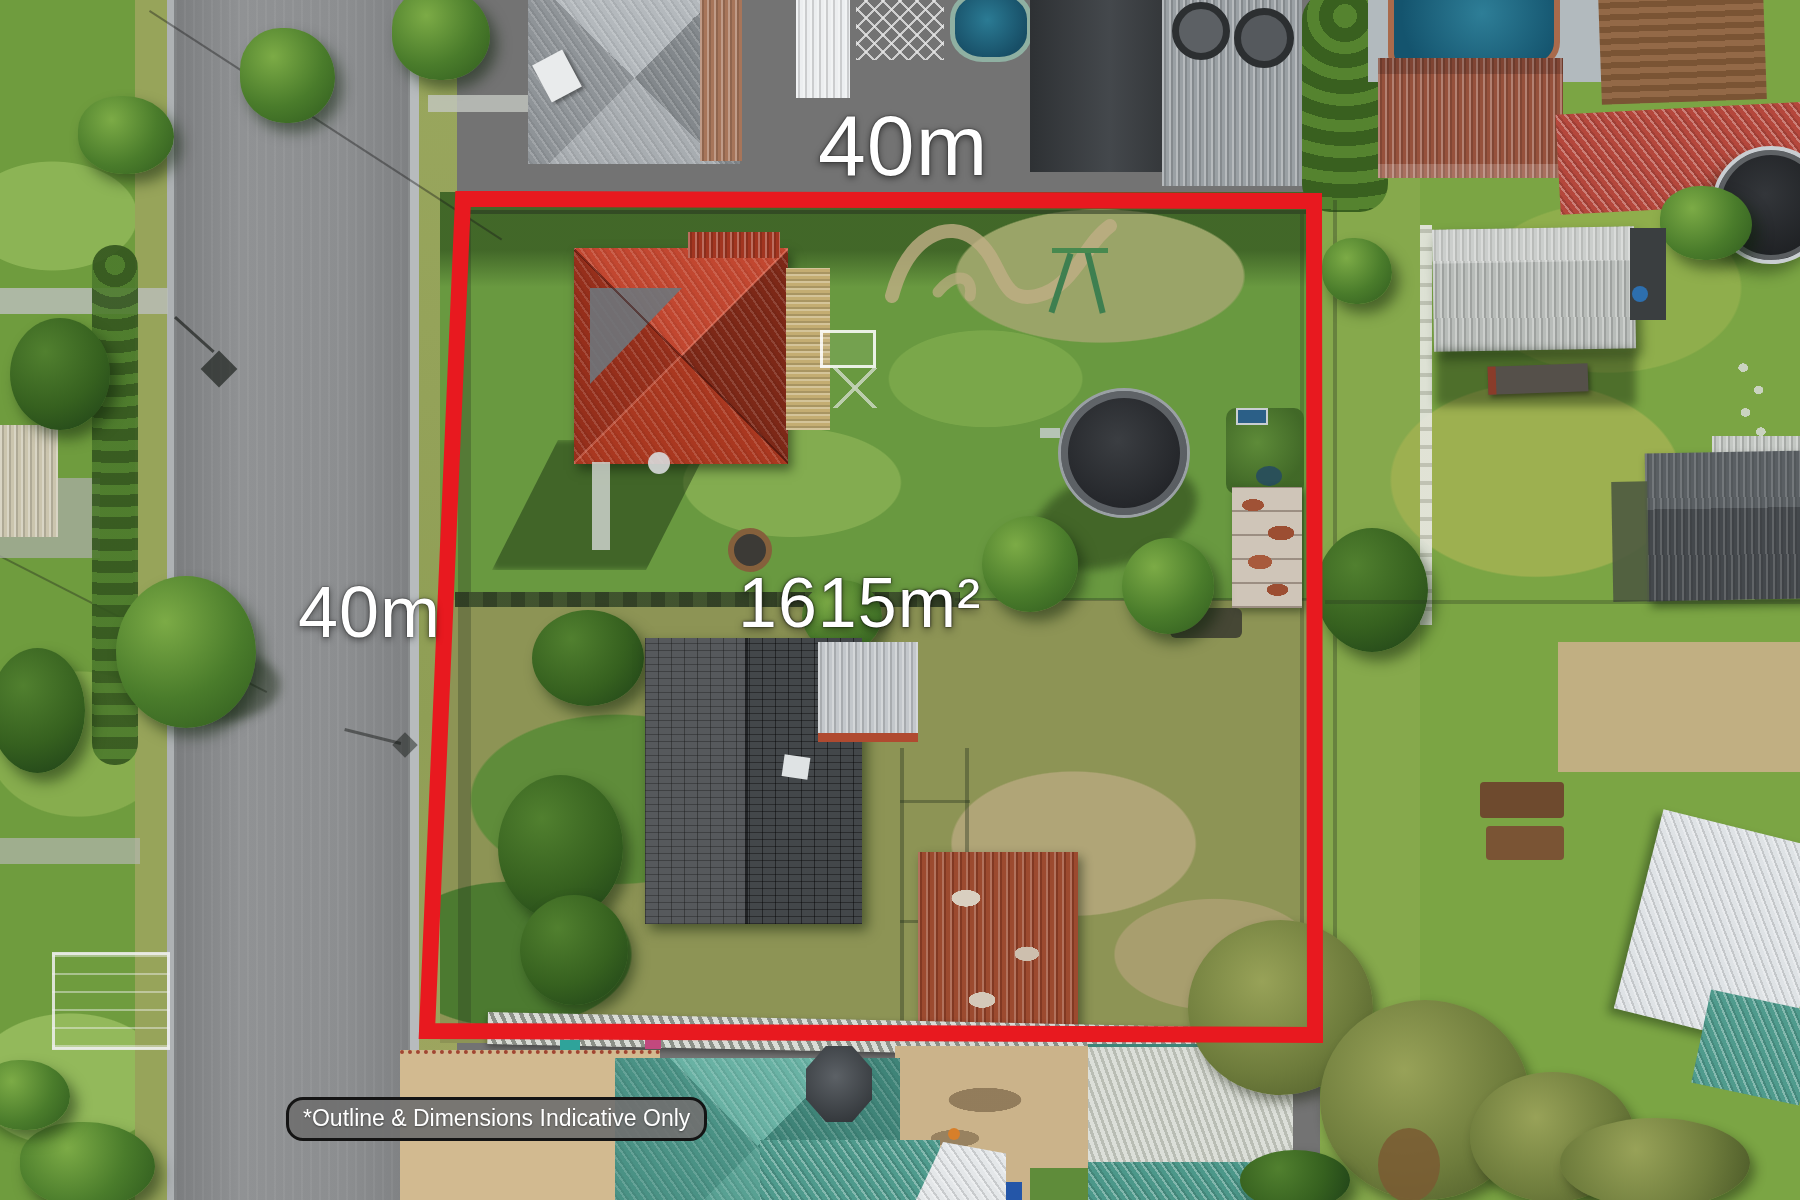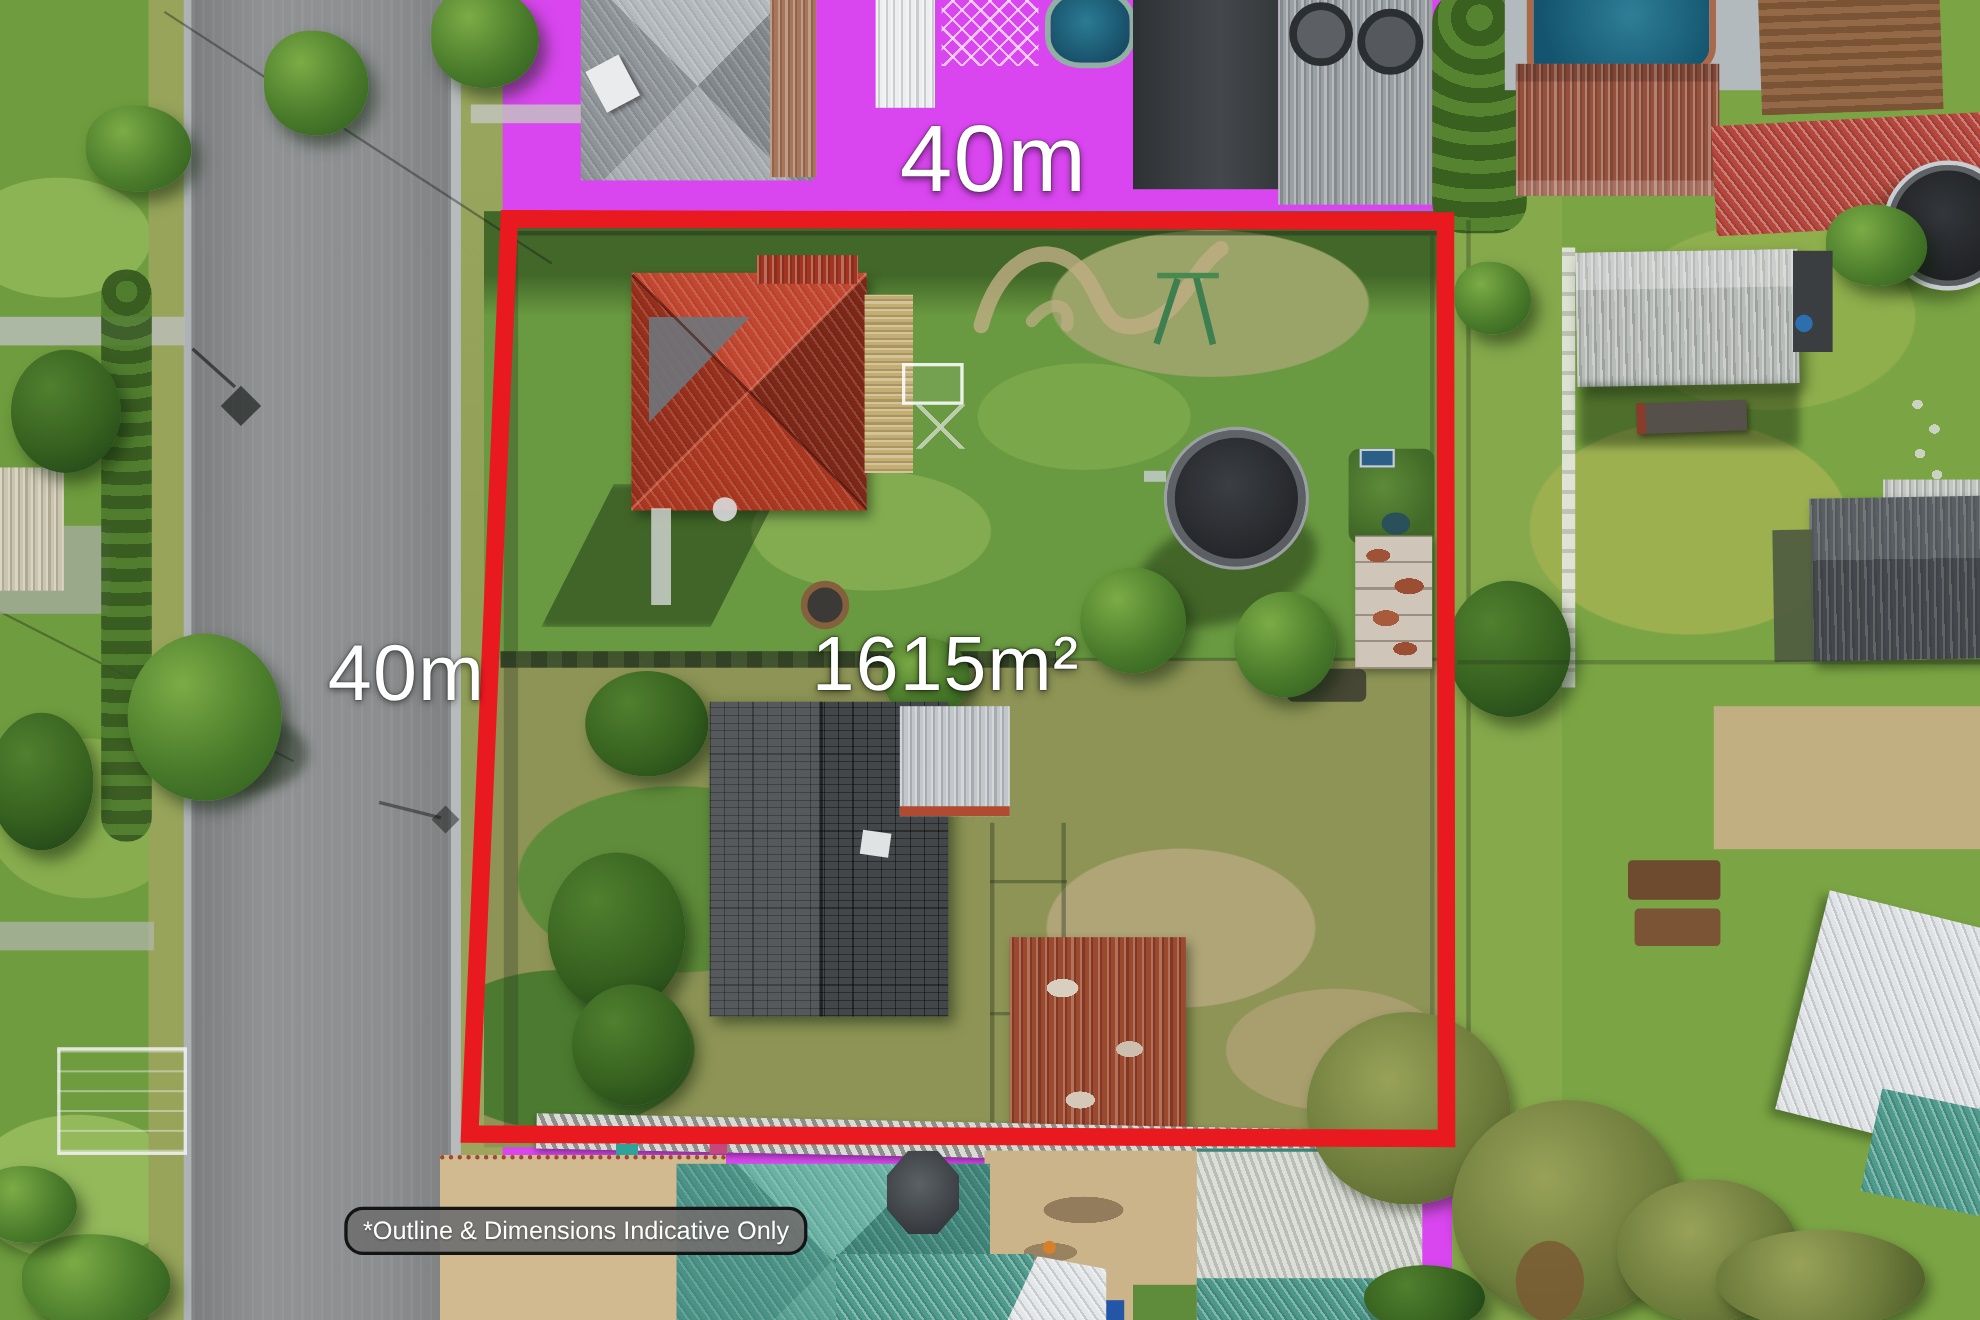--- a/index.html
+++ b/index.html
@@ -5,7 +5,7 @@
 <style>
   html,body{margin:0;padding:0;background:#222;}
   #stage{position:relative;width:1800px;height:1200px;overflow:hidden;
-         font-family:"Liberation Sans",sans-serif;background:#d946ef;}
+         font-family:"Liberation Sans",sans-serif;background:#737373;}
   .a{position:absolute;}
   
   .cv{background-image:repeating-linear-gradient(90deg,rgba(255,255,255,.28) 0 2px,rgba(0,0,0,.14) 2px 4px,rgba(255,255,255,0) 4px 7px);}

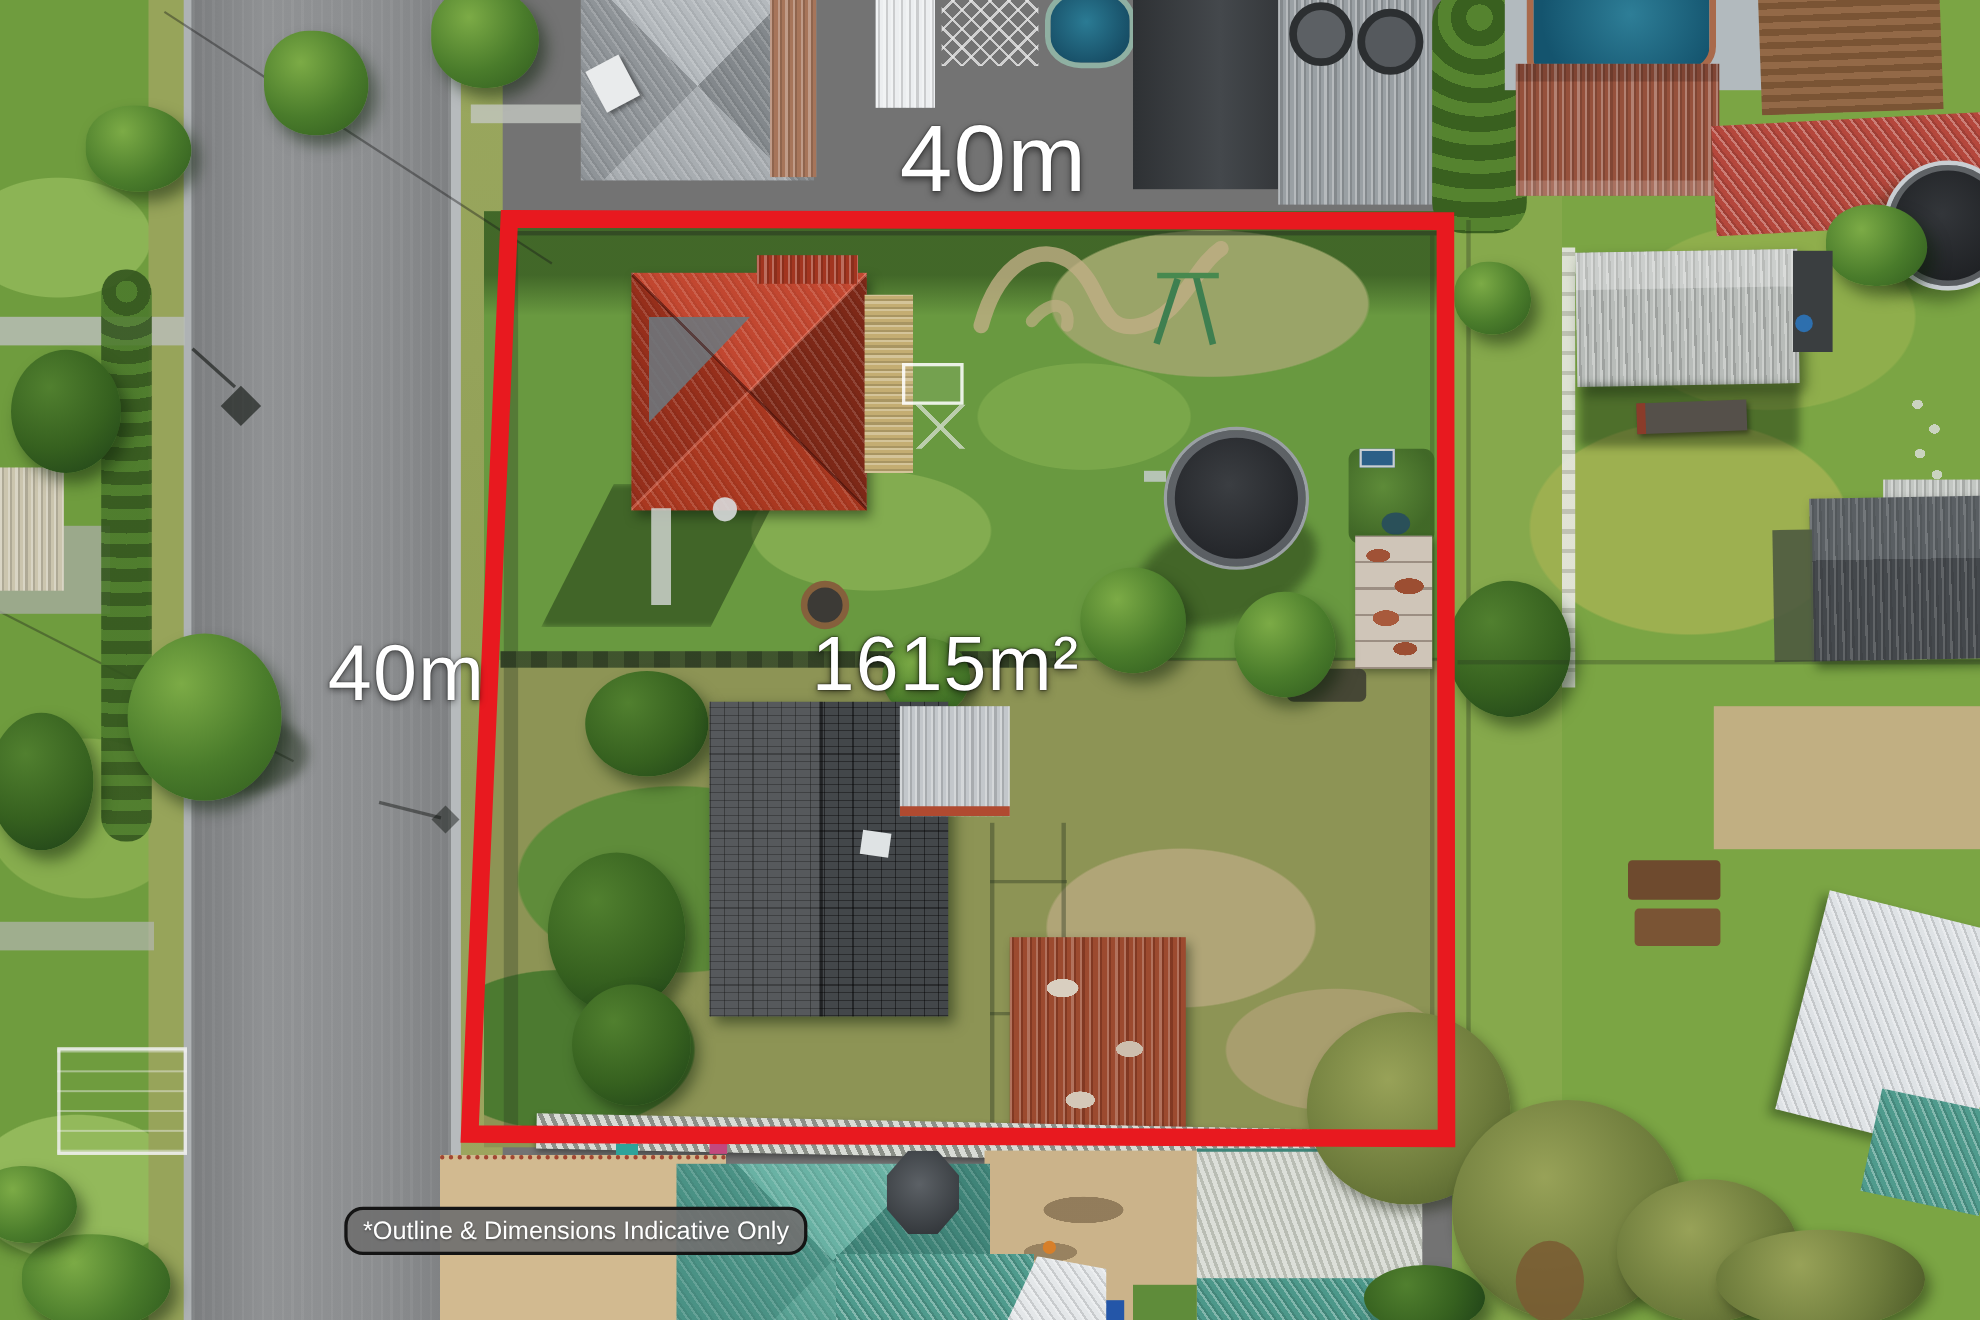--- a/index.html
+++ b/index.html
@@ -291,7 +291,7 @@
   <div class="a dim" style="left:818px;top:102px;font-size:86px;">40m</div>
   <div class="a dim" style="left:298px;top:576px;font-size:72px;">40m</div>
   <div class="a dim" style="left:738px;top:568px;font-size:70px;text-shadow:0 0 3px rgba(0,0,0,.75),0 3px 8px rgba(0,0,0,.5),0 0 1px #000;">1615m²</div>
-  <div class="a" id="badge" style="left:313px;top:1097px;height:32px;">
+  <div class="a" id="badge" style="left:286px;top:1097px;height:32px;">
     <span>*Outline &amp; Dimensions Indicative Only</span>
   </div>
 

